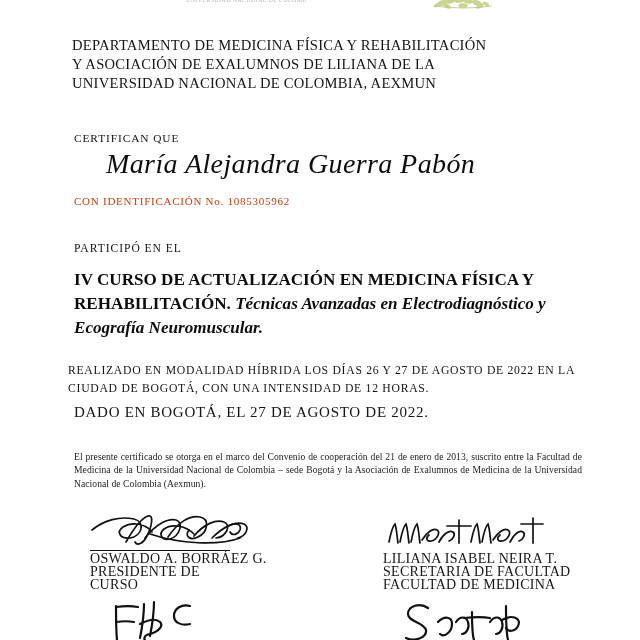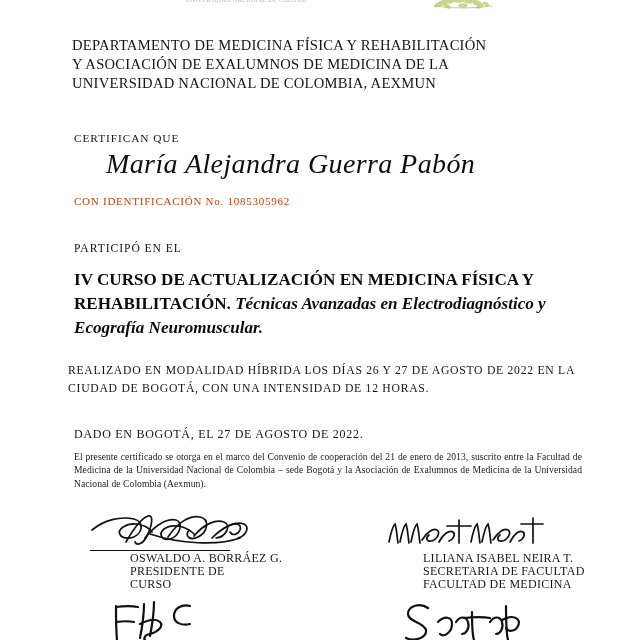--- a/index.html
+++ b/index.html
@@ -219,7 +219,7 @@
 
   <div class="header-block">
     <div class="header-line">DEPARTAMENTO DE MEDICINA FÍSICA Y REHABILITACIÓN</div>
-    <div class="header-line">Y ASOCIACIÓN DE EXALUMNOS DE MEDICINA DE LA</div>
+    <div class="header-line">Y ASOCIACIÓN DE EXALUMNOS DE LILIANA DE LA</div>
     <div class="header-line">UNIVERSIDAD NACIONAL DE COLOMBIA, AEXMUN</div>
   </div>
 

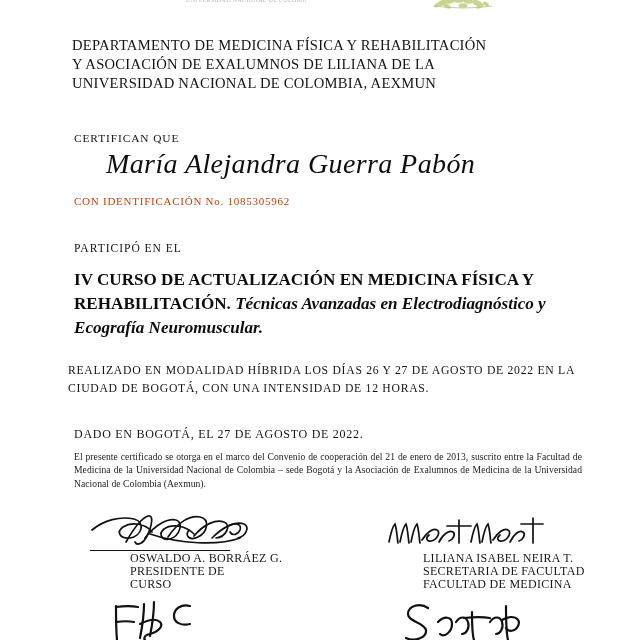--- a/index.html
+++ b/index.html
@@ -127,8 +127,8 @@
   .given-line {
     position: absolute;
     left: 74px;
-    top: 427px;
-    font-size: 12px;
+    top: 404px;
+    font-size: 15px;
     letter-spacing: 0.72px;
     color: #141414;
     white-space: nowrap;

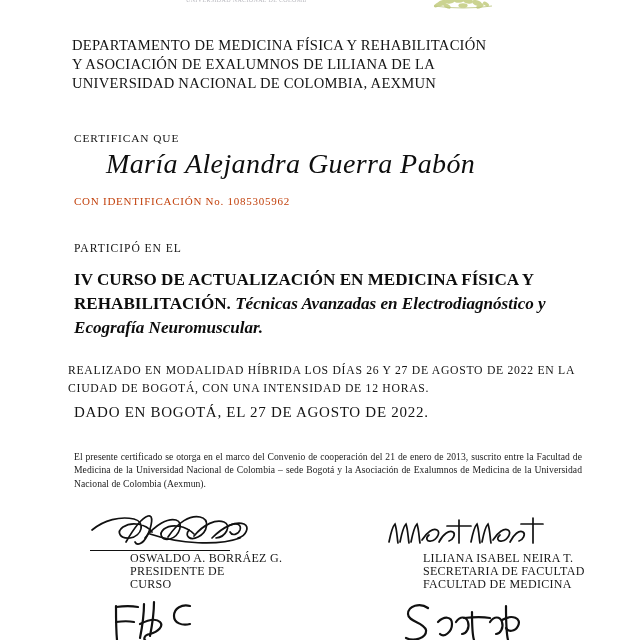--- a/index.html
+++ b/index.html
@@ -169,12 +169,11 @@
   .sig-name,
   .sig-role,
   .sig-org {
-    font-size: 12px;
+    font-size: 14px;
     line-height: 13.1px;
     letter-spacing: 0.28px;
     color: #161616;
     white-space: nowrap;
-    margin-left: 40px;
   }
 
   

